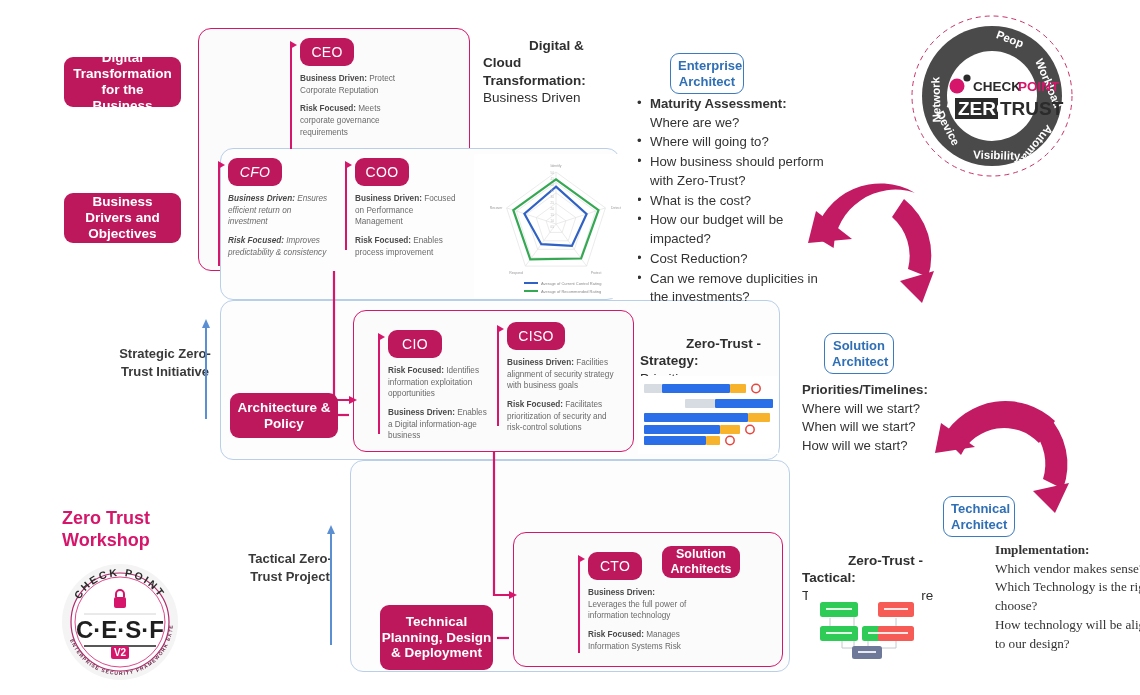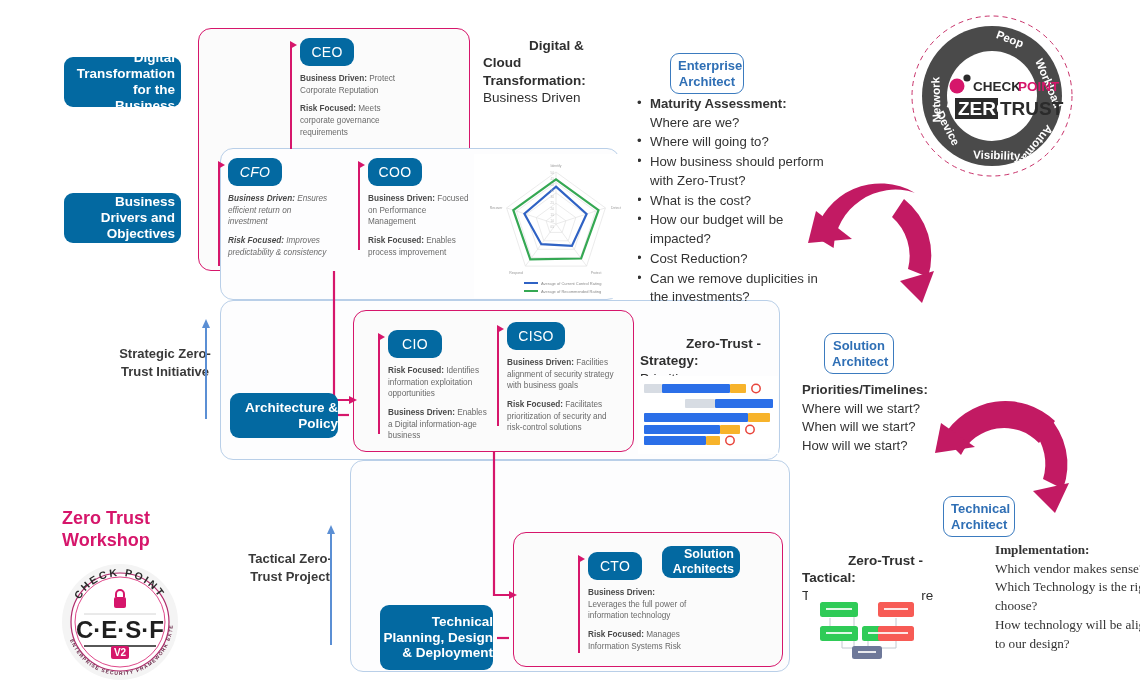--- a/index.html
+++ b/index.html
@@ -8,8 +8,8 @@
   .abs{position:absolute;}
 
   
-  .pill{background:#0369a1;color:#fff;border-radius:9px;display:flex;
-        align-items:center;justify-content:center;text-align:right;
+  .pill{background:#be185d;color:#fff;border-radius:9px;display:flex;
+        align-items:center;justify-content:center;text-align:center;
         font-weight:bold;line-height:1.18;box-sizing:border-box;}
   .pill.small{font-size:13.5px;padding:4px 6px;}
   .pill.role{font-size:14px;font-weight:normal;letter-spacing:.3px;}

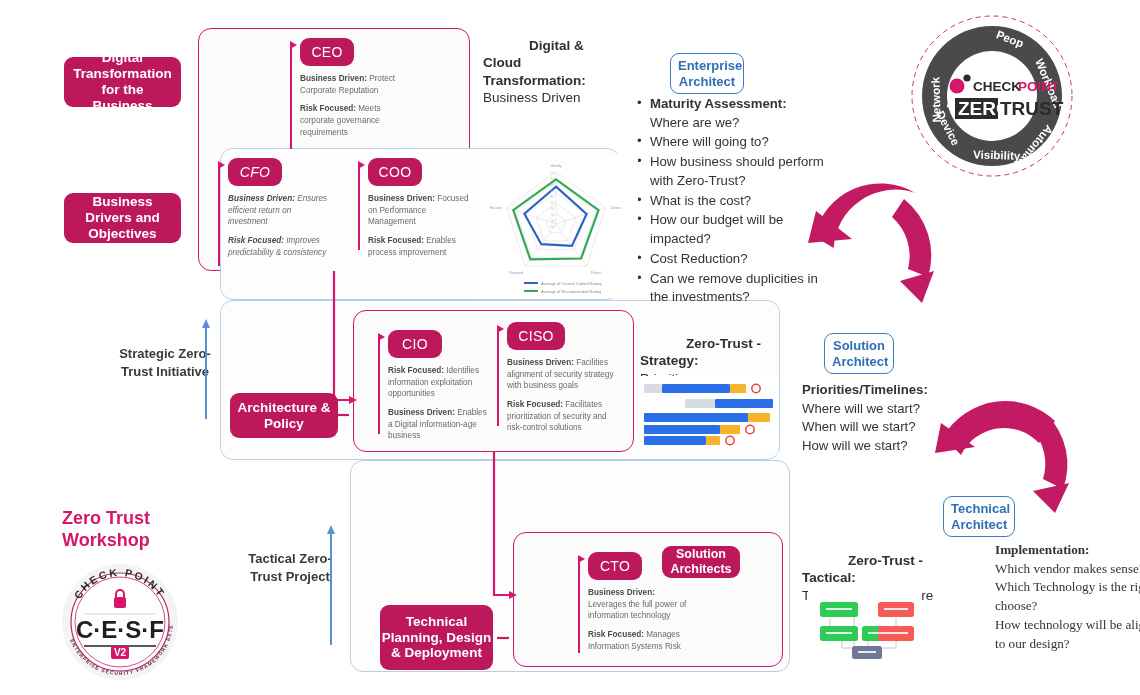--- a/index.html
+++ b/index.html
@@ -119,7 +119,7 @@
   </div>
 </div>
 
-<div class="abs" style="left:358px;top:158px;width:120px;">
+<div class="abs" style="left:345px;top:158px;width:120px;">
   <div class="pill role" style="width:54px;height:28px;margin-left:10px;">
     <span>COO</span>
   </div>

